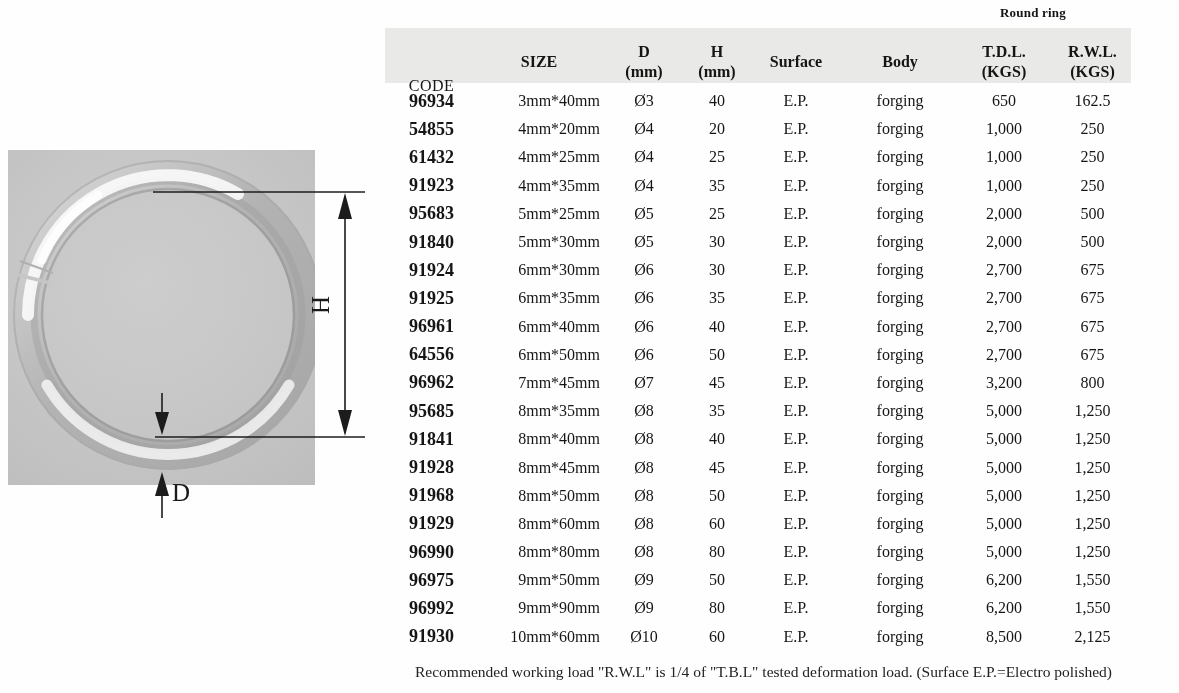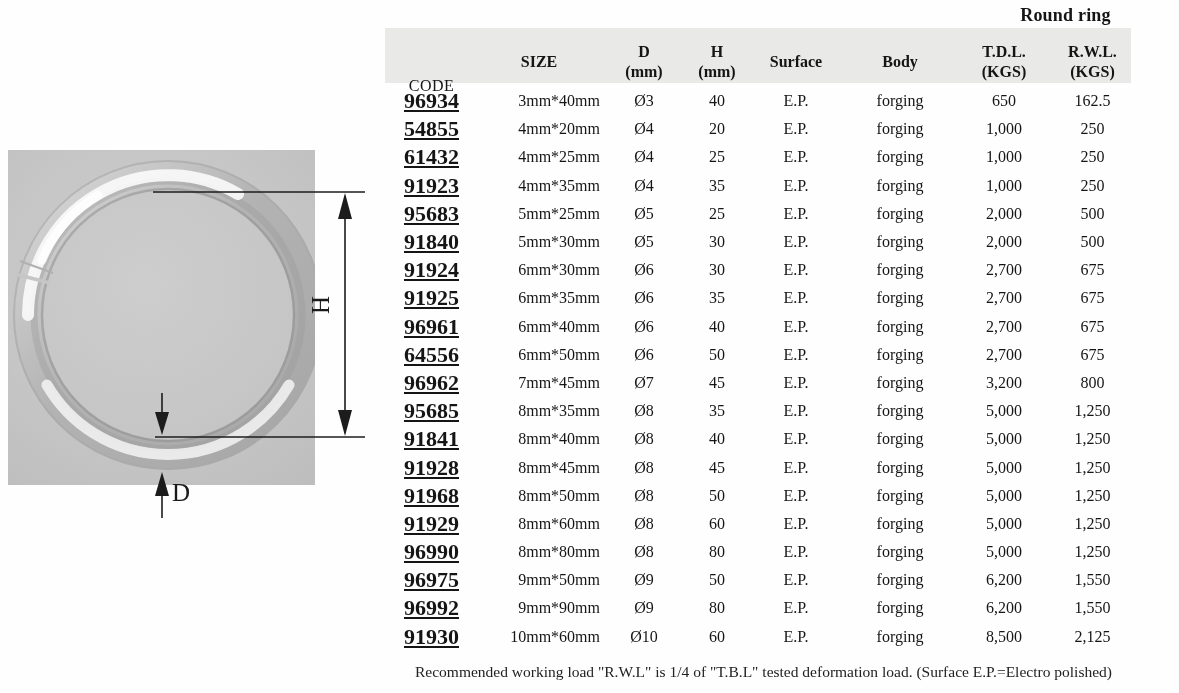--- a/index.html
+++ b/index.html
@@ -20,8 +20,8 @@
   .dim-label.d{left:172px;top:479px;}
 
   
-  .title{position:absolute;left:1000px;top:5px;width:131px;text-align:center;
-         font-size:18px;font-weight:bold;letter-spacing:.2px;}
+  .title{position:absolute;left:1000px;top:5px;width:131px;text-align:left;
+         font-size:13px;font-weight:bold;letter-spacing:.2px;}
 
   
   .grid-row{display:grid;grid-template-columns:93px 122px 88px 58px 100px 108px 100px 77px;}

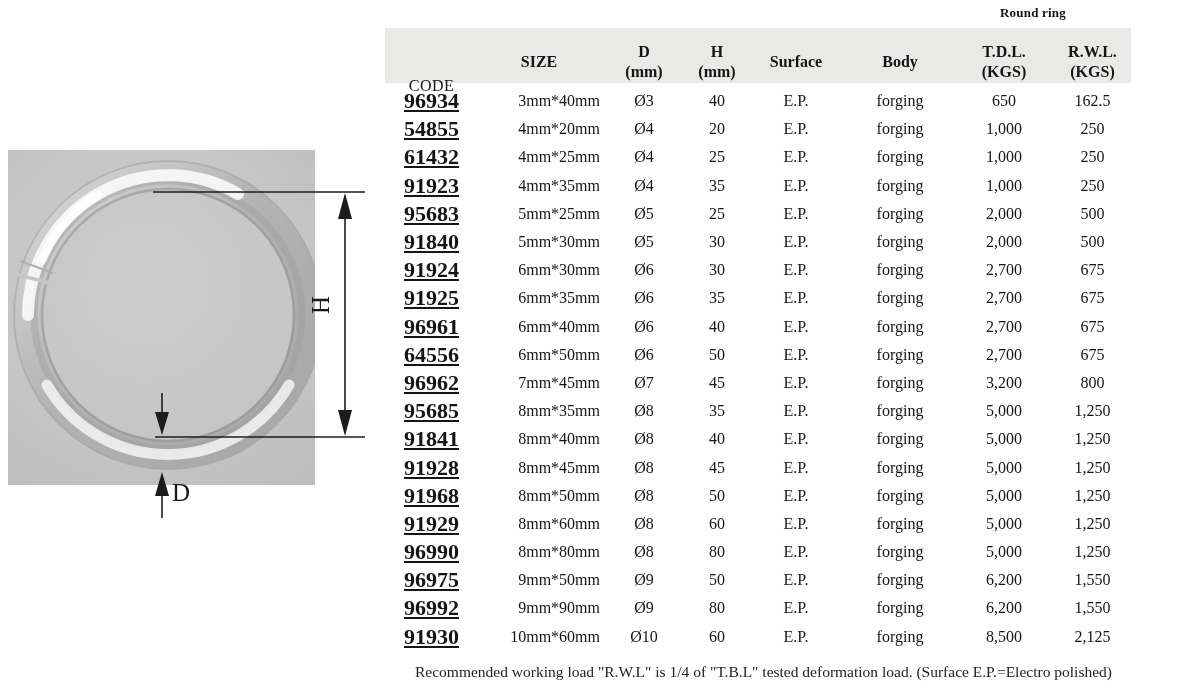--- a/index.html
+++ b/index.html
@@ -35,7 +35,7 @@
   .tbody{position:absolute;left:385px;top:87px;width:746px;}
   .trow{height:28.2px;align-items:center;}
   .tcell{font-size:16px;text-align:center;white-space:nowrap;}
-  .tcell.c0{font-size:22px;font-weight:bold;text-decoration:underline;}
+  .tcell.c0{font-size:18px;font-weight:bold;}
   .tcell.c1{text-align:right;padding-left:13px;font-weight:normal;}
 
   

